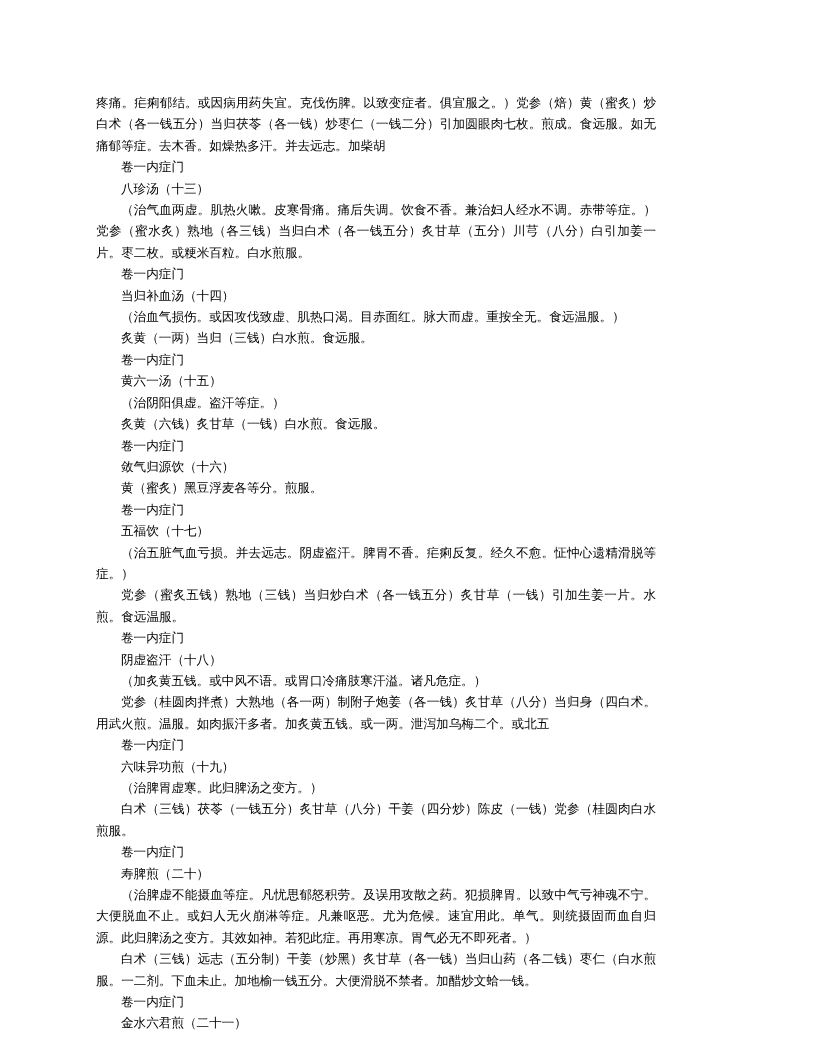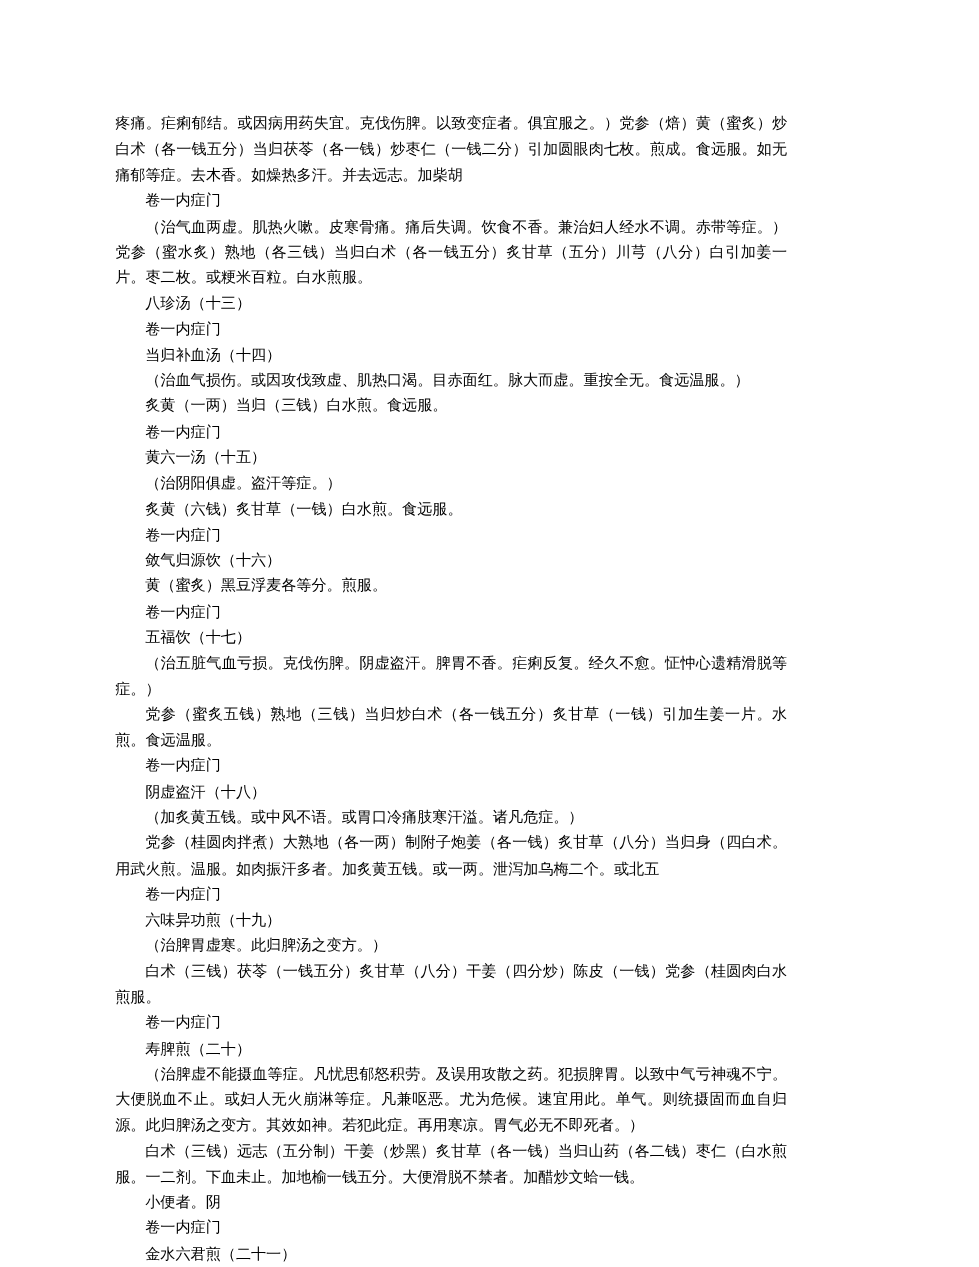--- a/index.html
+++ b/index.html
@@ -43,8 +43,8 @@
   <div class="doc-body">
     <p class="para">疼痛。疟痢郁结。或因病用药失宜。克伐伤脾。以致变症者。俱宜服之。）党参（焙）黄（蜜炙）炒白术（各一钱五分）当归茯苓（各一钱）炒枣仁（一钱二分）引加圆眼肉七枚。煎成。食远服。如无痛郁等症。去木香。如燥热多汗。并去远志。加柴胡</p>
     <p class="para indent">卷一内症门</p>
+    <p class="para indent">八珍汤（十三）</p>
     <p class="para indent">（治气血两虚。肌热火嗽。皮寒骨痛。痛后失调。饮食不香。兼治妇人经水不调。赤带等症。）党参（蜜水炙）熟地（各三钱）当归白术（各一钱五分）炙甘草（五分）川芎（八分）白引加姜一片。枣二枚。或粳米百粒。白水煎服。</p>
-    <p class="para indent">八珍汤（十三）</p>
     <p class="para indent">卷一内症门</p>
     <p class="para indent">当归补血汤（十四）</p>
     <p class="para indent">（治血气损伤。或因攻伐致虚、肌热口渴。目赤面红。脉大而虚。重按全无。食远温服。）</p>

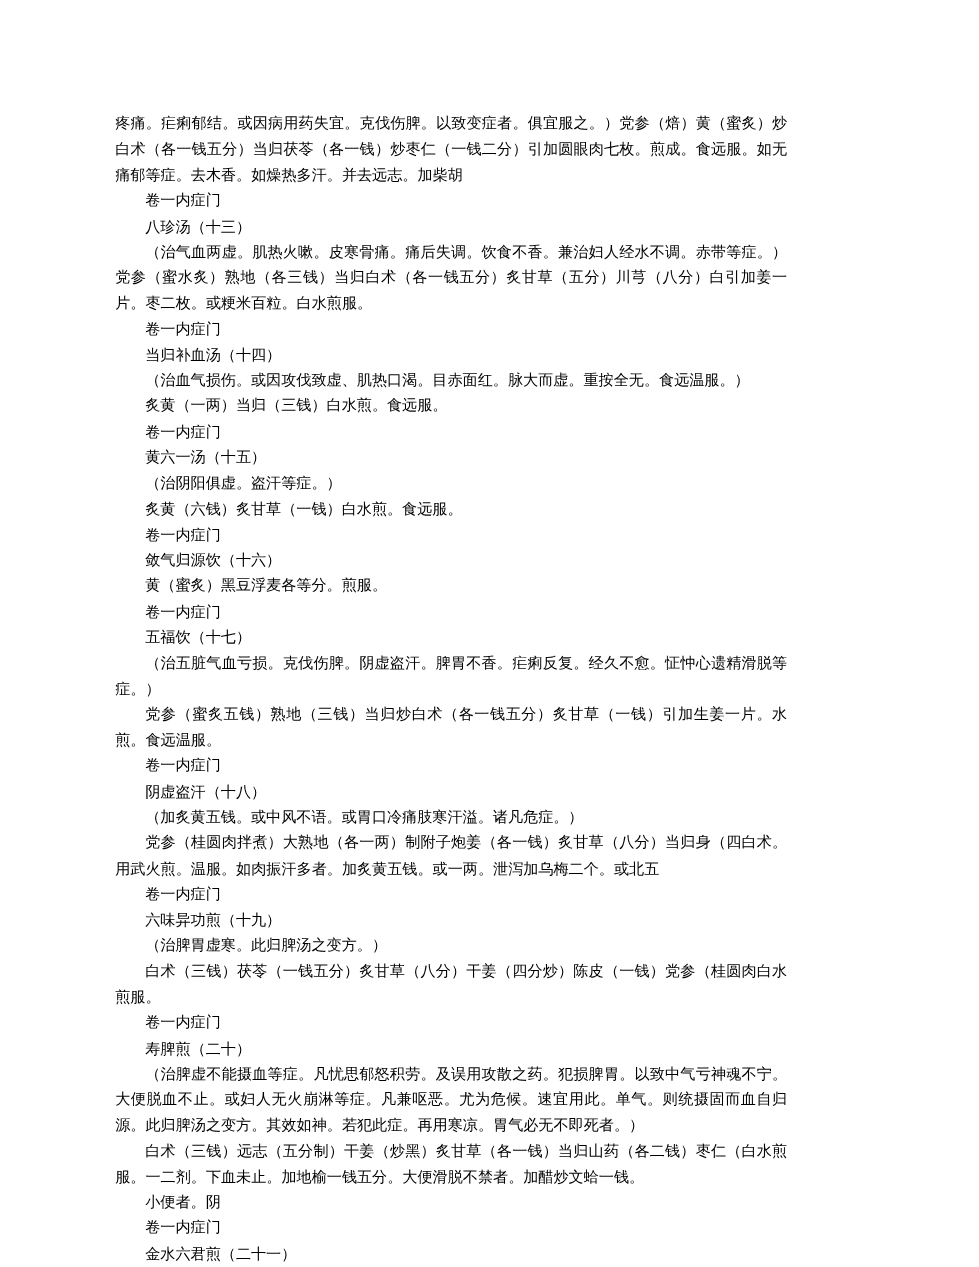--- a/index.html
+++ b/index.html
@@ -58,7 +58,7 @@
     <p class="para indent">黄（蜜炙）黑豆浮麦各等分。煎服。</p>
     <p class="para indent">卷一内症门</p>
     <p class="para indent">五福饮（十七）</p>
-    <p class="para indent">（治五脏气血亏损。克伐伤脾。阴虚盗汗。脾胃不香。疟痢反复。经久不愈。怔忡心遗精滑脱等症。）</p>
+    <p class="para indent">（治五脏气血亏损。并去远志。阴虚盗汗。脾胃不香。疟痢反复。经久不愈。怔忡心遗精滑脱等症。）</p>
     <p class="para indent">党参（蜜炙五钱）熟地（三钱）当归炒白术（各一钱五分）炙甘草（一钱）引加生姜一片。水煎。食远温服。</p>
     <p class="para indent">卷一内症门</p>
     <p class="para indent">阴虚盗汗（十八）</p>

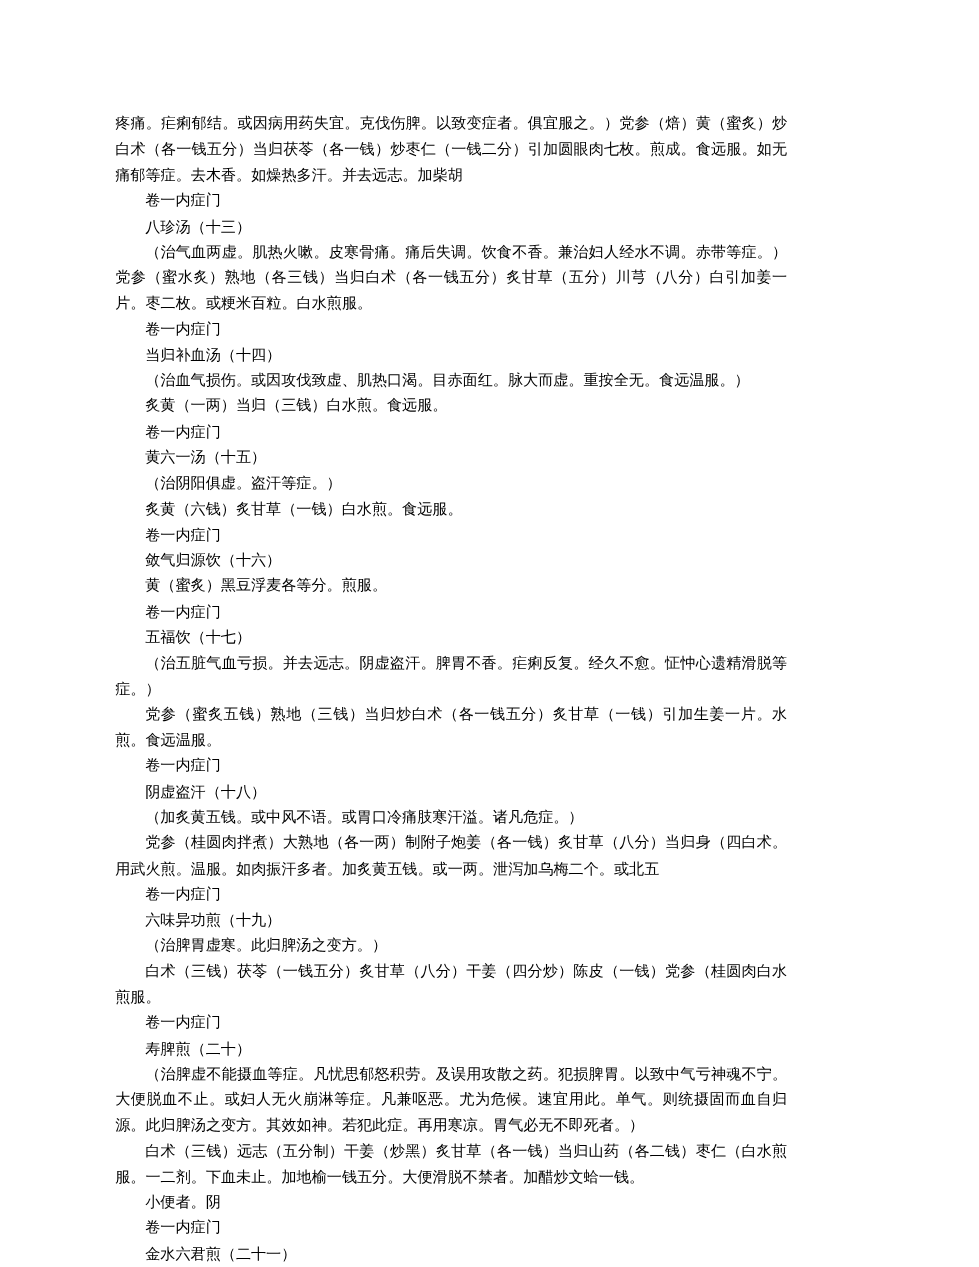--- a/index.html
+++ b/index.html
@@ -72,7 +72,6 @@
     <p class="para indent">寿脾煎（二十）</p>
     <p class="para indent">（治脾虚不能摄血等症。凡忧思郁怒积劳。及误用攻散之药。犯损脾胃。以致中气亏神魂不宁。大便脱血不止。或妇人无火崩淋等症。凡兼呕恶。尤为危候。速宜用此。单气。则统摄固而血自归源。此归脾汤之变方。其效如神。若犯此症。再用寒凉。胃气必无不即死者。）</p>
     <p class="para indent">白术（三钱）远志（五分制）干姜（炒黑）炙甘草（各一钱）当归山药（各二钱）枣仁（白水煎服。一二剂。下血未止。加地榆一钱五分。大便滑脱不禁者。加醋炒文蛤一钱。</p>
-    <p class="para indent">小便者。阴</p>
     <p class="para indent">卷一内症门</p>
     <p class="para indent">金水六君煎（二十一）</p>
   </div>

